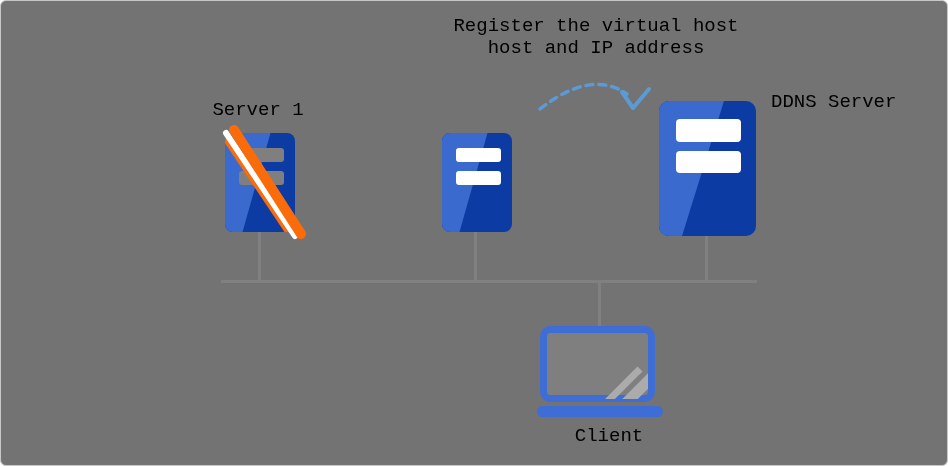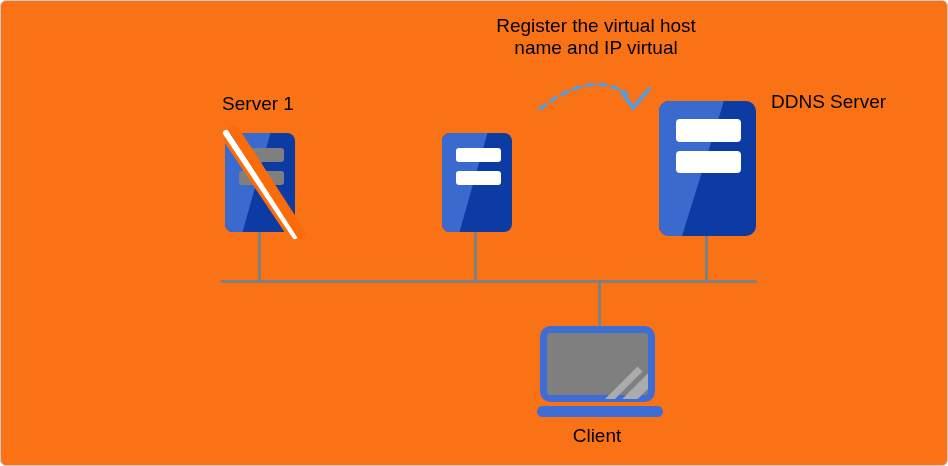--- a/index.html
+++ b/index.html
@@ -6,11 +6,11 @@
   .canvas{
     position:relative;
     width:948px;height:466px;
-    background:#f97316;
+    background:#737373;
     border:1px solid var(--canvas_border,#c8c8c8);
     border-radius:6px;
     box-sizing:border-box;
-    font-family:Liberation Sans, sans-serif;
+    font-family:Liberation Mono, monospace;
     color:var(--text_color,#000);
     overflow:hidden;
   }

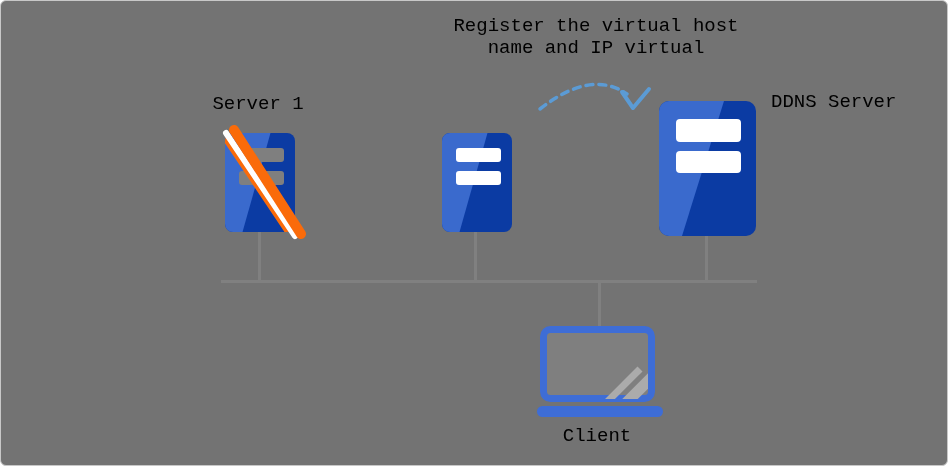--- a/index.html
+++ b/index.html
@@ -36,7 +36,7 @@
 
   <div class="abs title" style="left:450px;top:14px;width:290px;">
     <div>Register the virtual host</div>
-    <div>name and IP virtual</div>
+    <div>host and IP address</div>
   </div>
 
   <div class="abs wire" style="left:220px;top:279px;width:536px;height:3px;"></div>

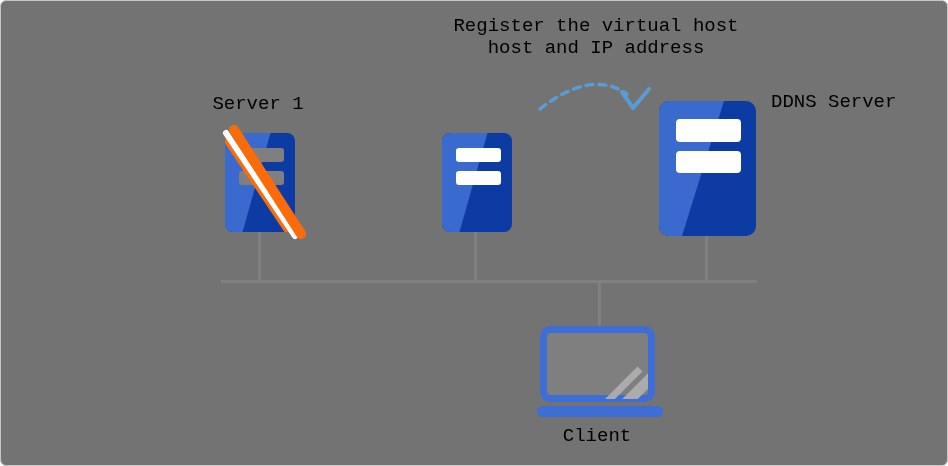--- a/index.html
+++ b/index.html
@@ -45,7 +45,7 @@
   <div class="abs wire" style="left:704px;top:235px;width:3px;height:44px;"></div>
   <div class="abs wire" style="left:597px;top:281px;width:3px;height:46px;"></div>
 
-  <div class="abs label" style="left:210px;top:92px;width:94px;">Server 1</div>
+  <div class="abs label" style="left:210px;top:98px;width:94px;">Server 1</div>
   <div class="abs" style="left:224px;top:132px;">
     <svg width="70" height="99" viewBox="0 0 70 99">
       <defs>

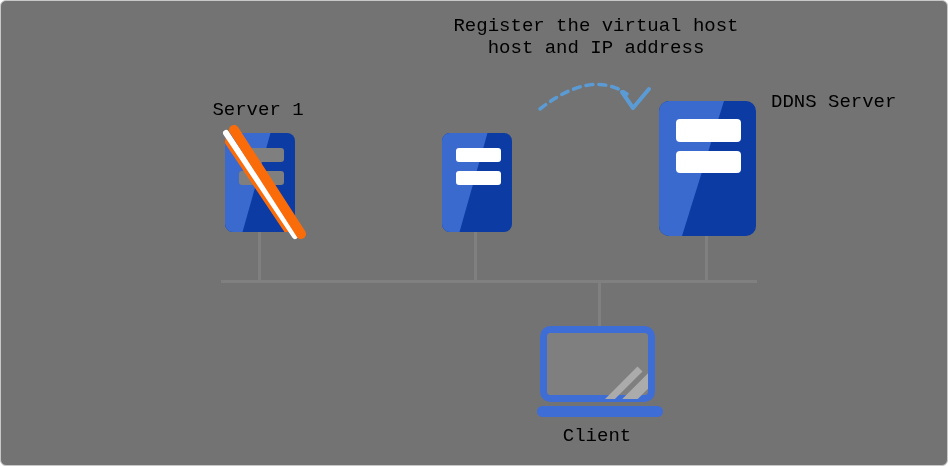--- a/index.html
+++ b/index.html
@@ -116,7 +116,7 @@
       <rect x="3" y="85" width="126" height="11" rx="5.5" fill="var(--laptop_blue)"></rect>
     </svg>
   </div>
-  <div class="abs label" style="left:544px;top:424px;width:104px;">Client</div>
+  <div class="abs label" style="left:556px;top:424px;width:104px;">Client</div>
 
 </div>
 

